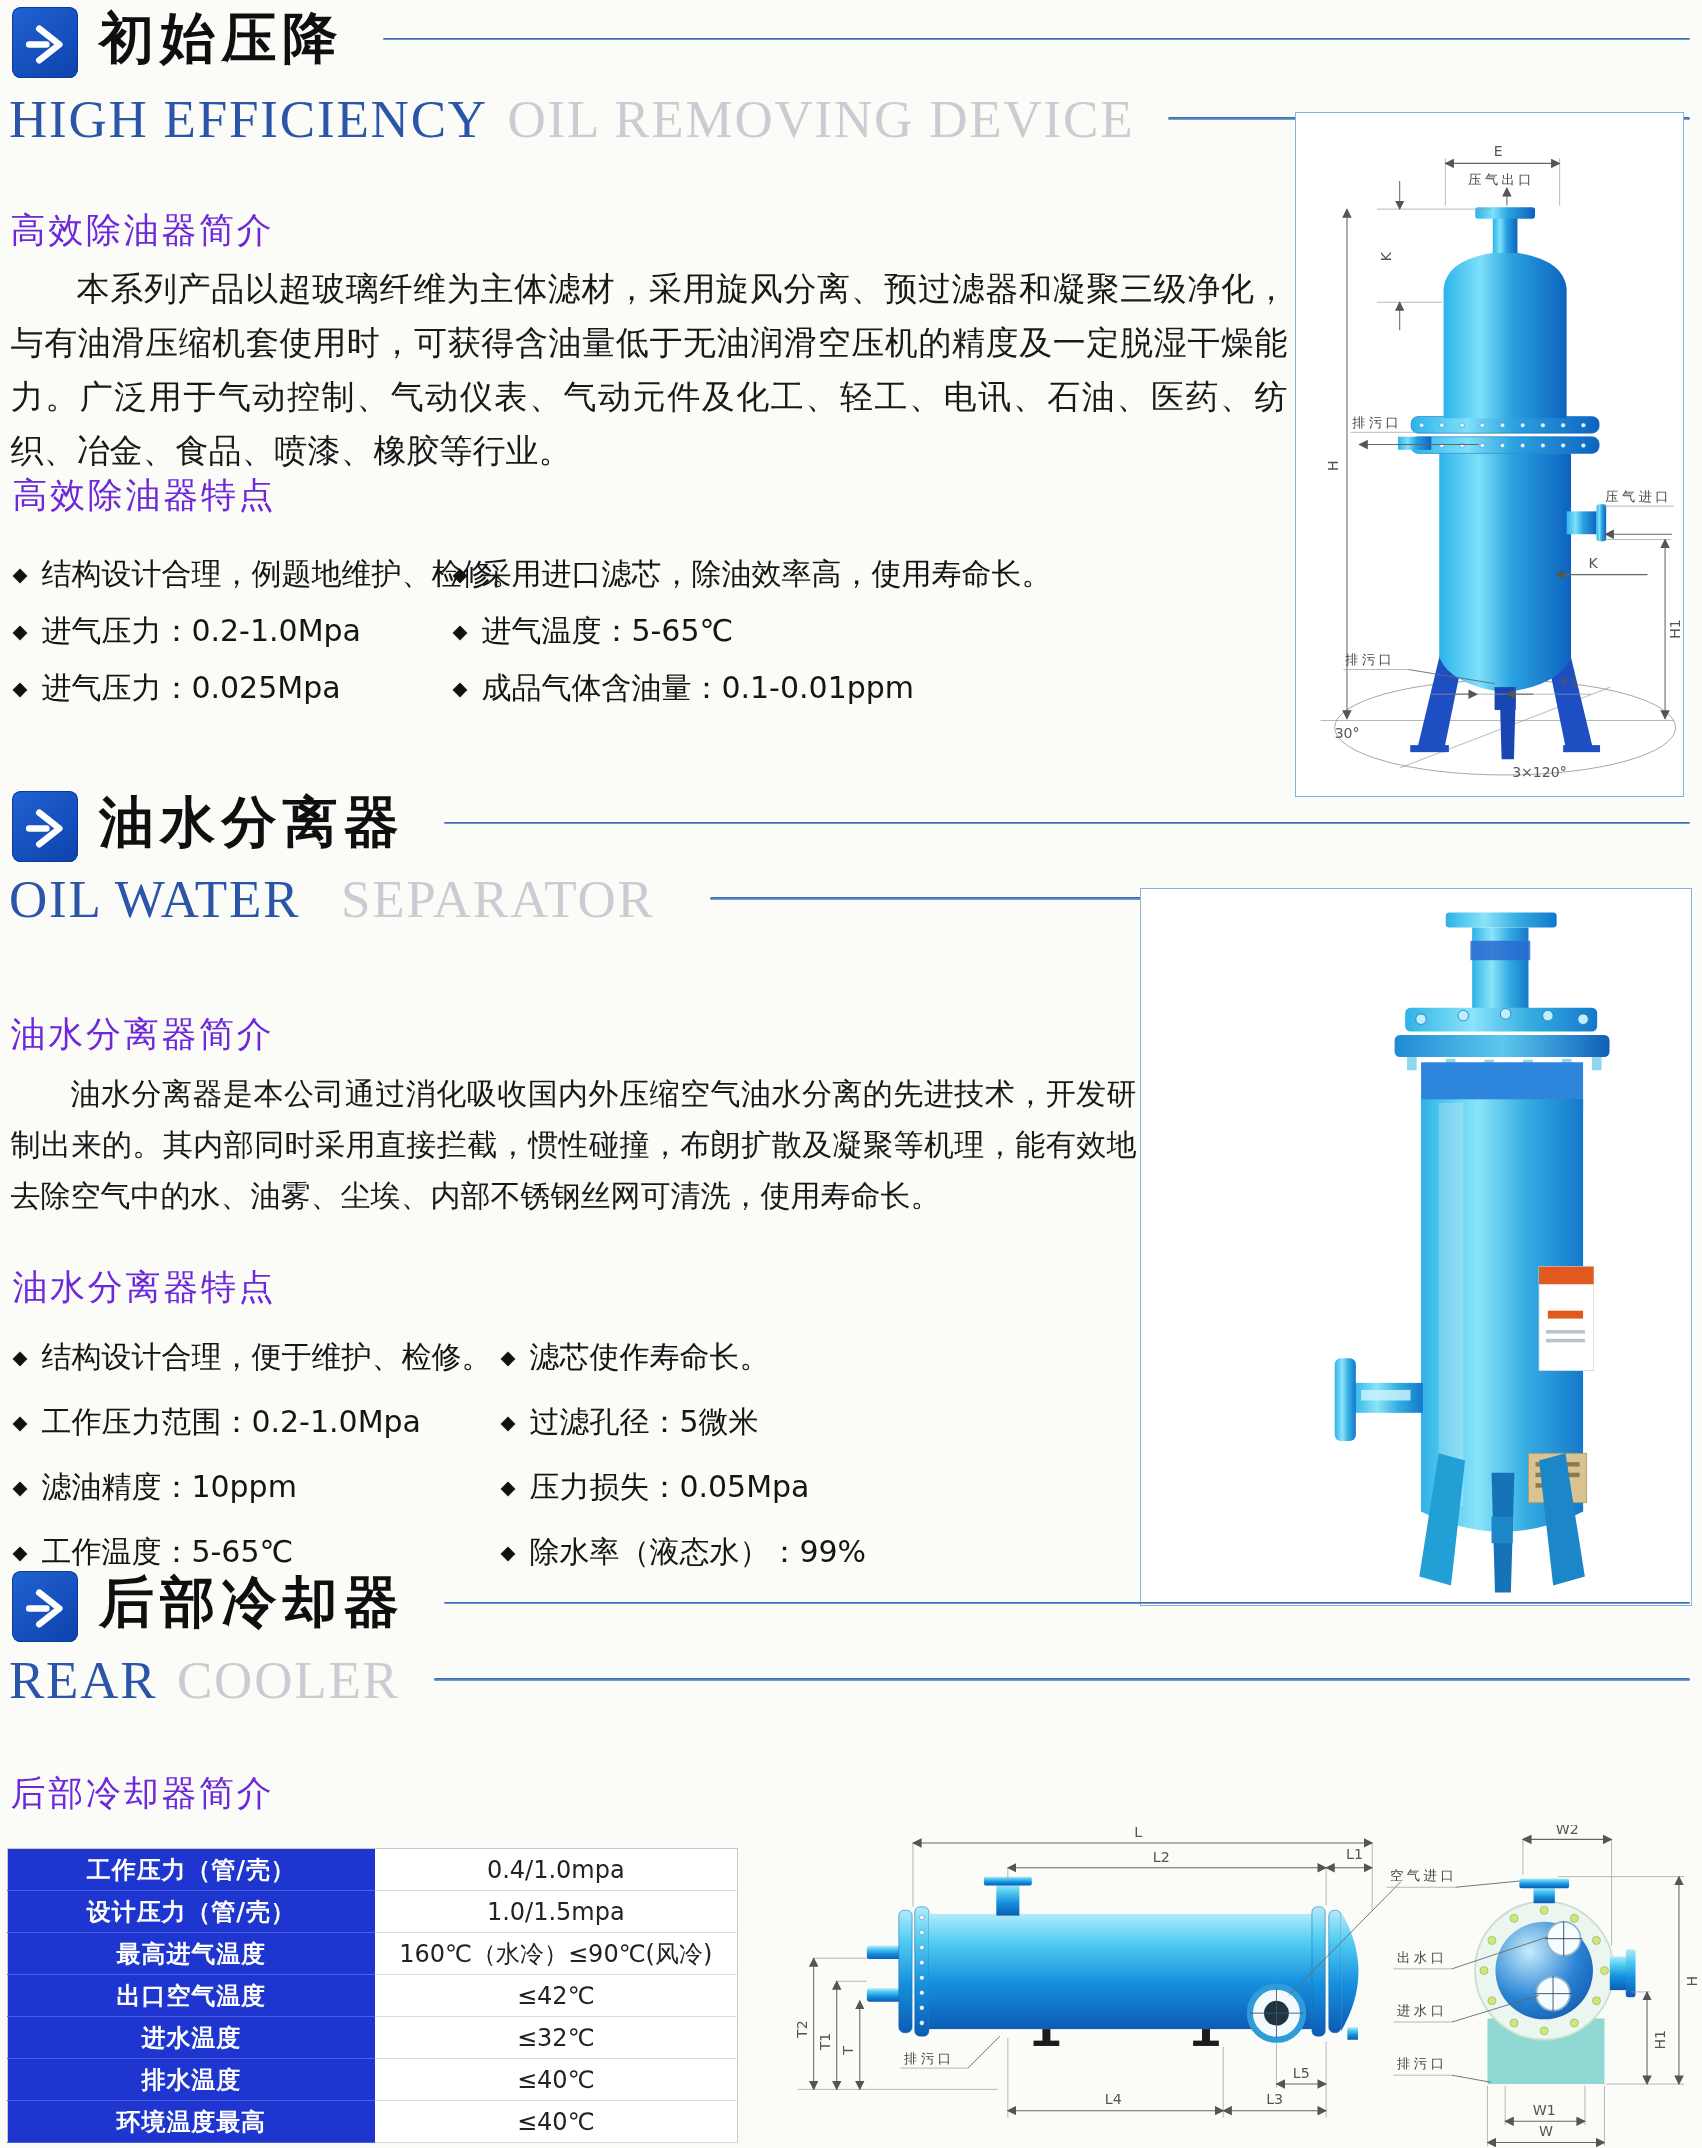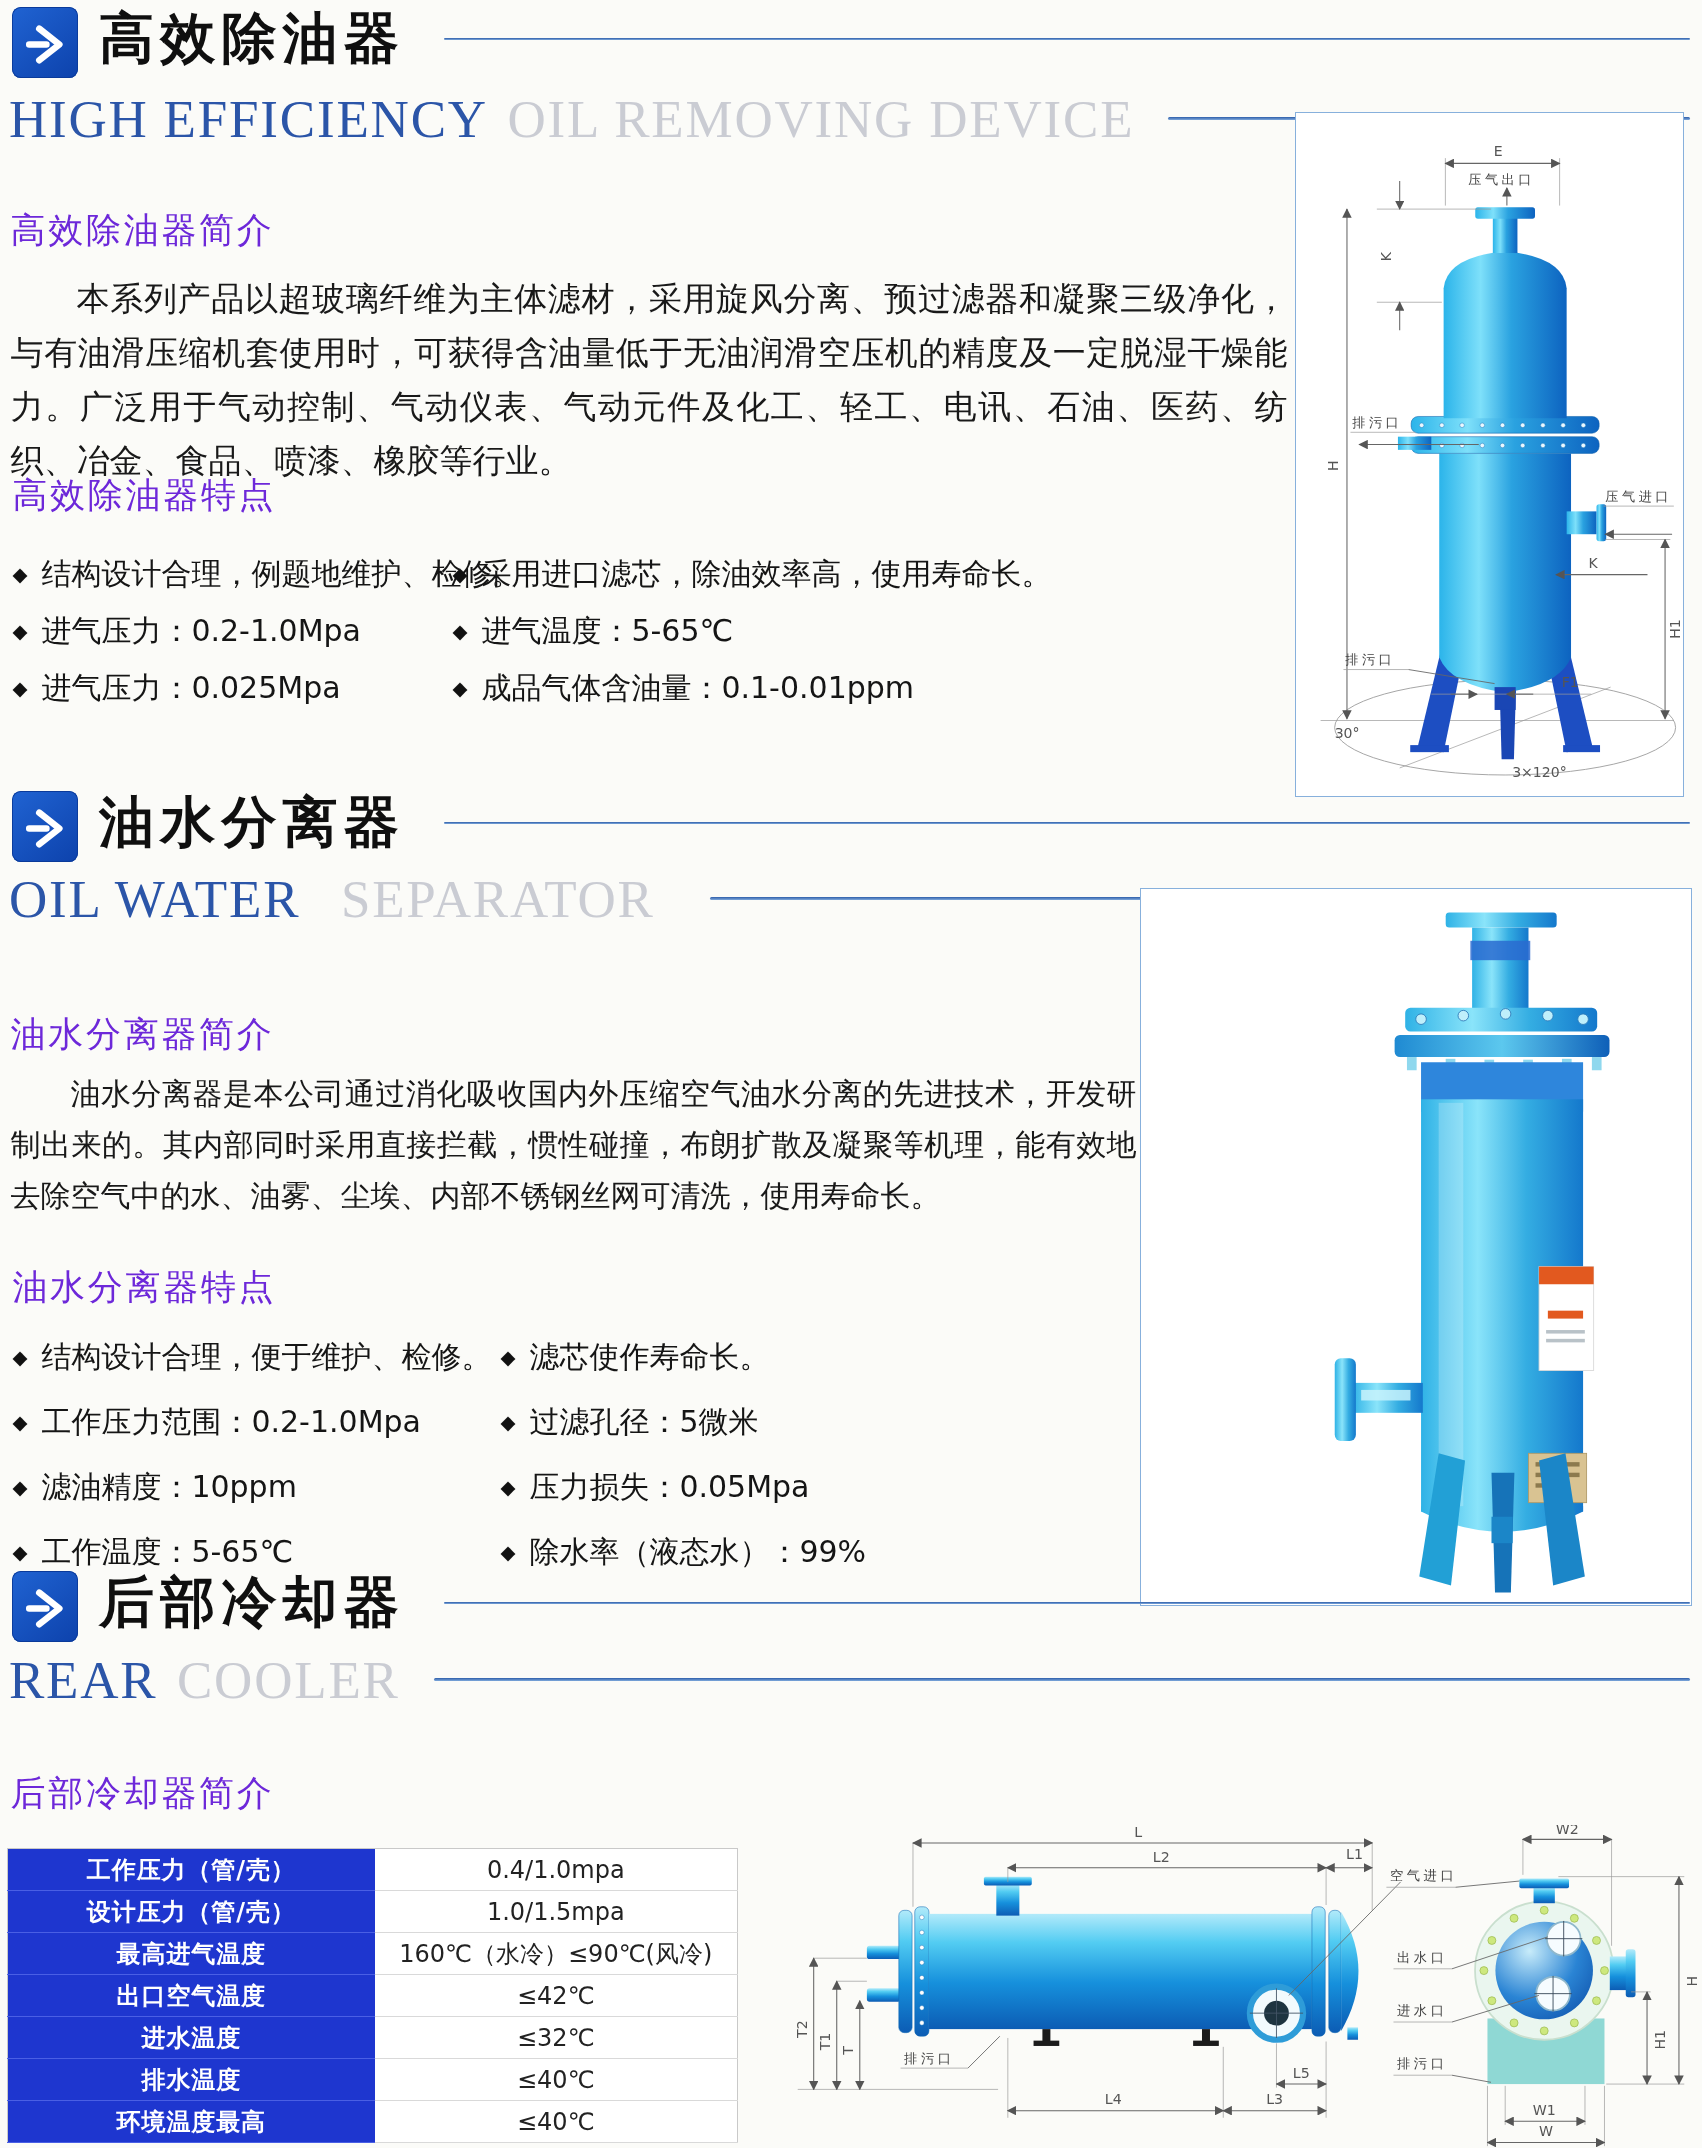--- a/index.html
+++ b/index.html
@@ -61,7 +61,7 @@
     </svg>
   </div>
   <div class="trow" style="top:0px;">
-    <span class="cn-title">高效除油器</span>
+    <span class="cn-title">初始压降</span>
     <span class="hline"></span>
   </div>
   <div class="erow" style="top:85px;">

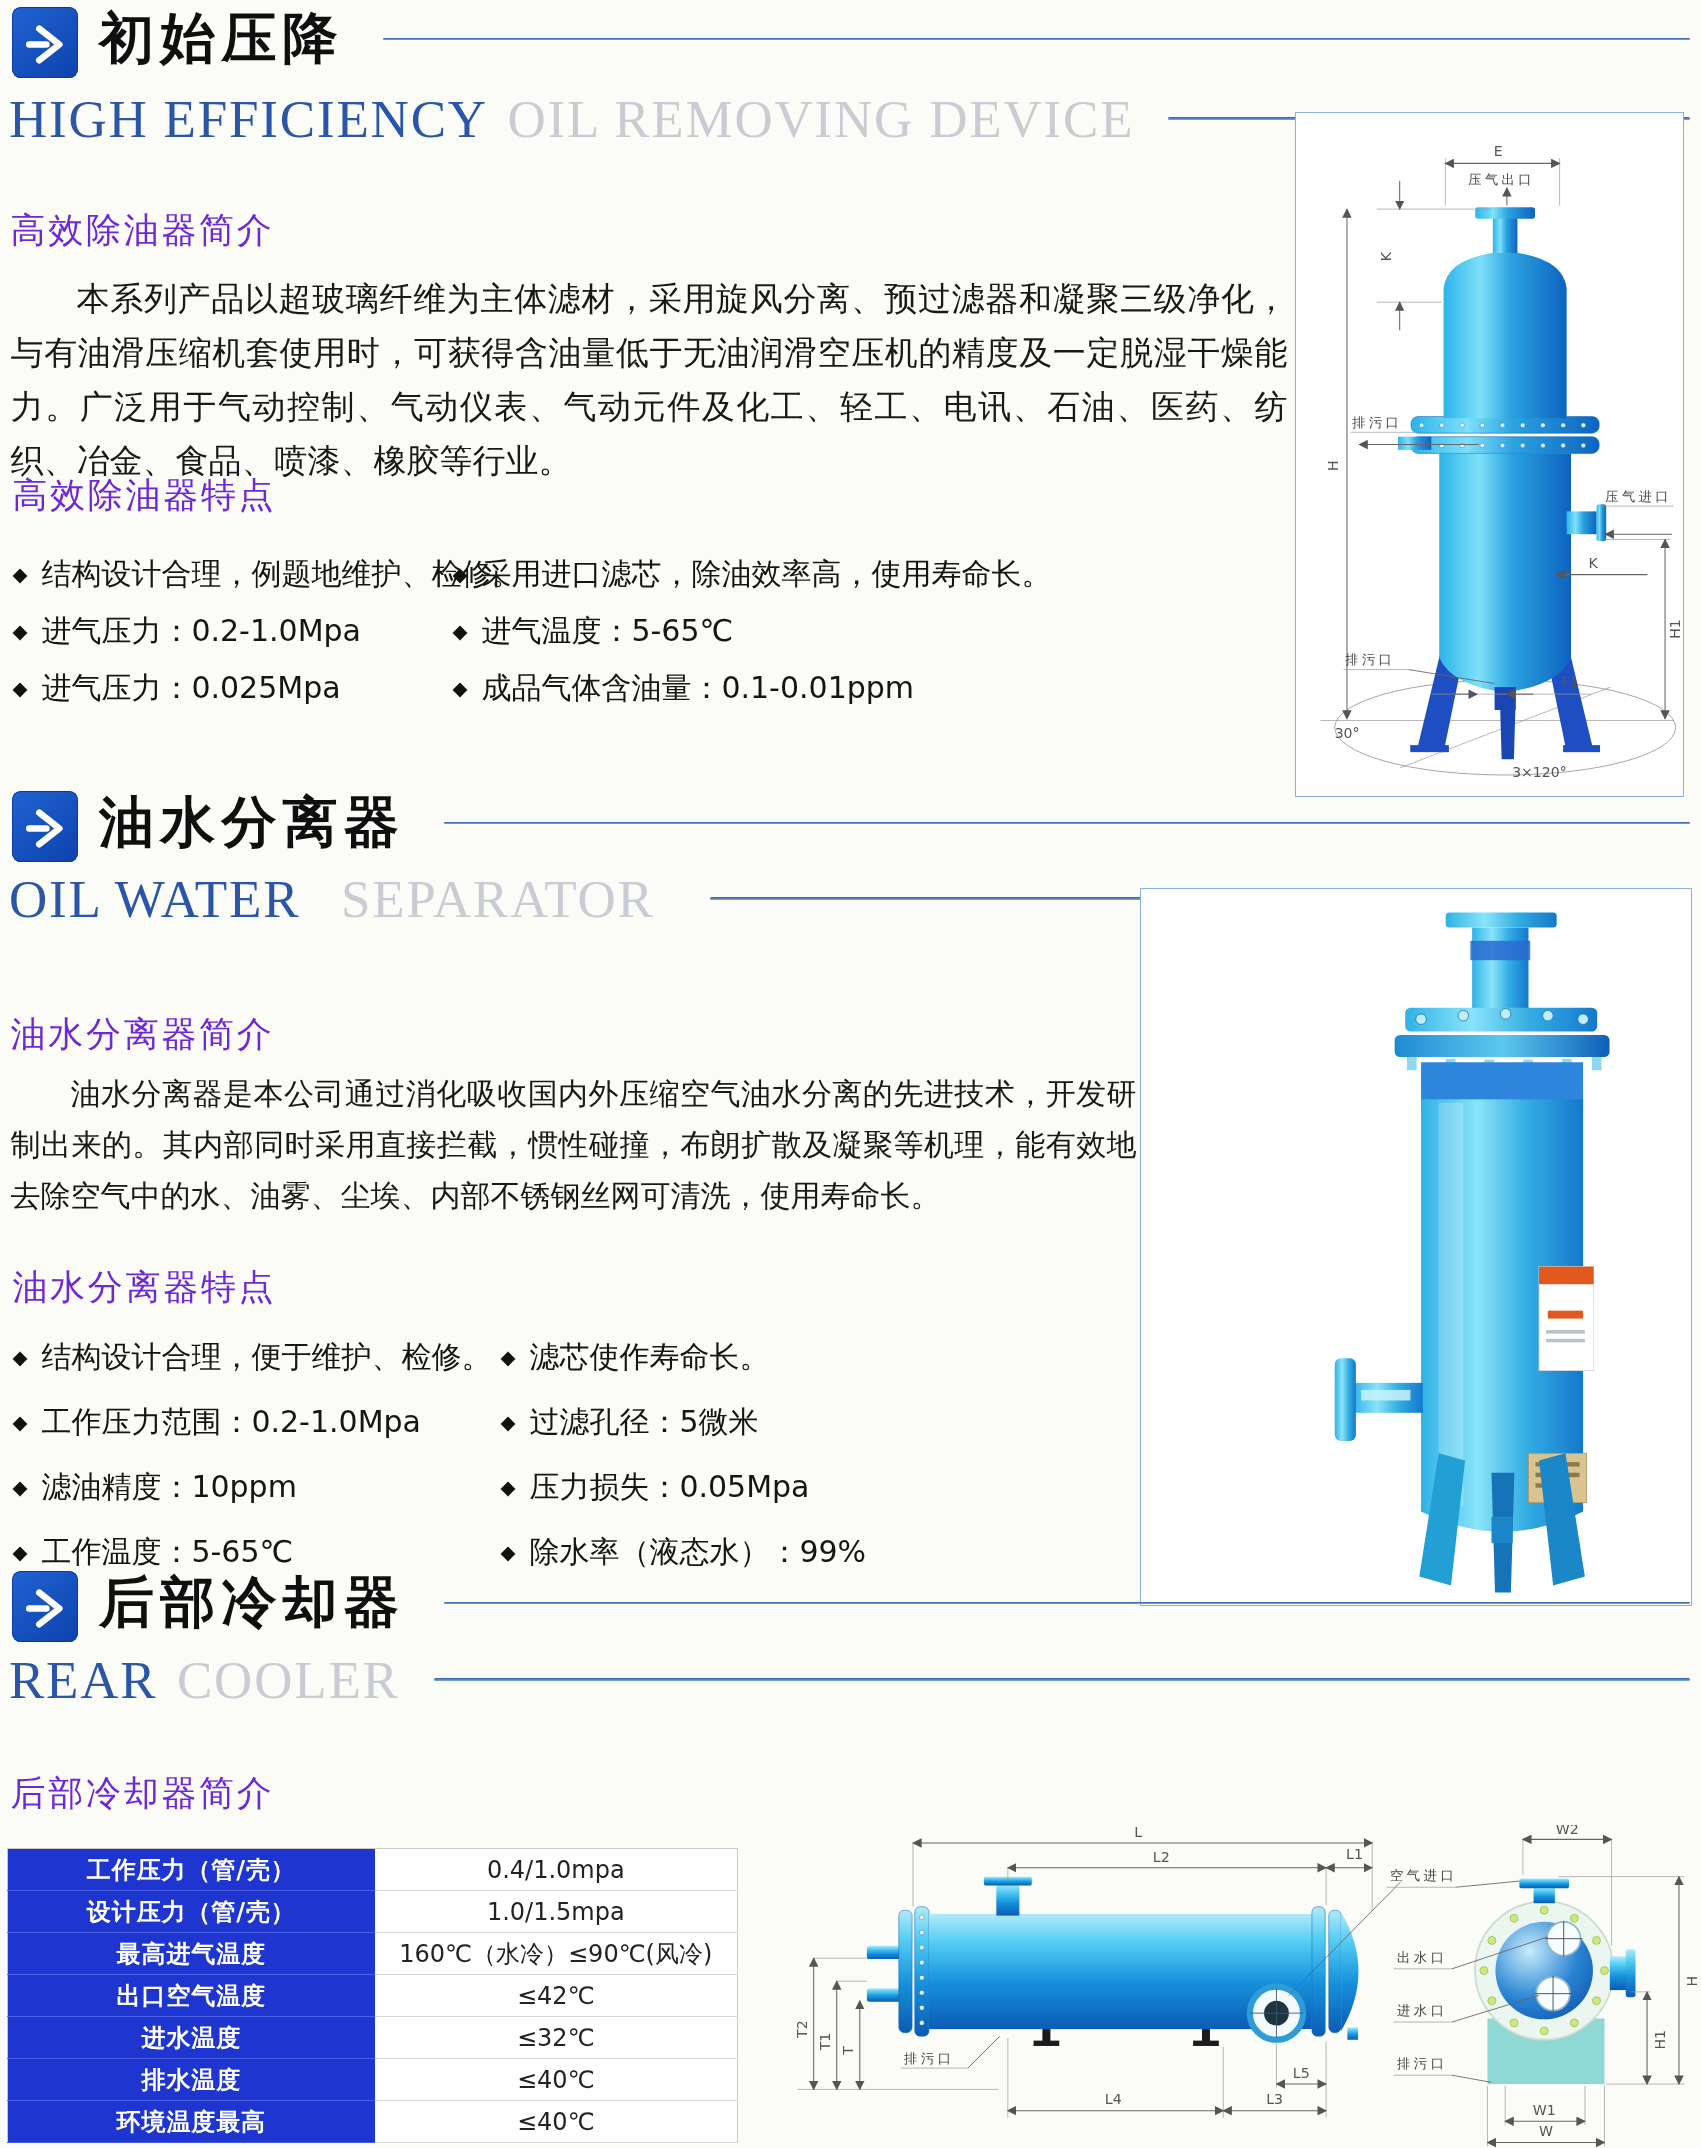--- a/index.html
+++ b/index.html
@@ -24,7 +24,7 @@
 
   .h3{position:absolute;font-size:35px;letter-spacing:2.7px;color:#6d28d9;font-weight:400;white-space:nowrap;}
   .para{position:absolute;color:#191919;text-align:justify;text-indent:2em;}
-  .para1{left:10.6px;top:272px;width:1277px;font-size:33px;line-height:54px;}
+  .para1{left:10.6px;top:262px;width:1277px;font-size:33px;line-height:54px;}
   .para2{left:10.6px;top:1068px;width:1126px;font-size:30px;line-height:51px;}
 
   .feat-grid{position:absolute;display:grid;}

